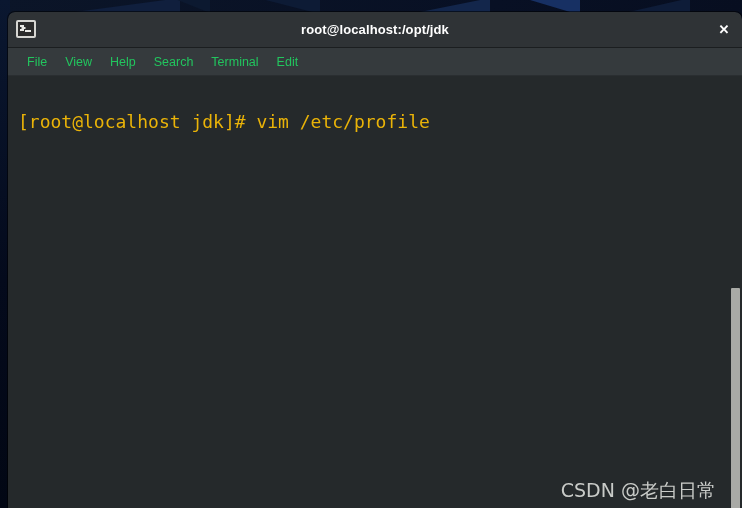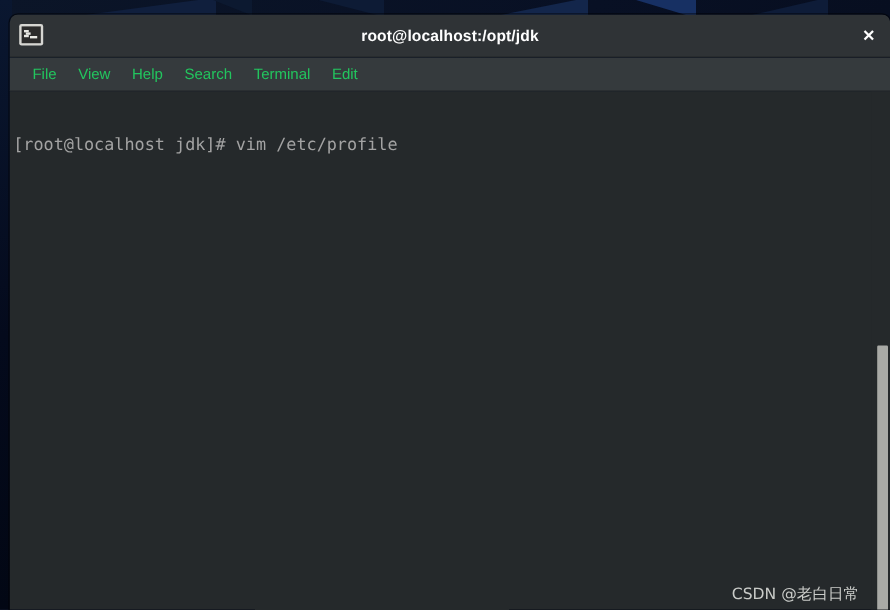--- a/index.html
+++ b/index.html
@@ -150,12 +150,12 @@
   }
   #terminal-lines {
     position: absolute;
-    left: 3px;
+    left: 10px;
     top: 3px;
     right: 18px;
-    color: #a3a3a3;
+    color: #eab308;
     font-family: "DejaVu Sans Mono", "Liberation Mono", monospace;
-    font-size: 14px;
+    font-size: 18px;
     line-height: 17px;
     white-space: pre;
   }

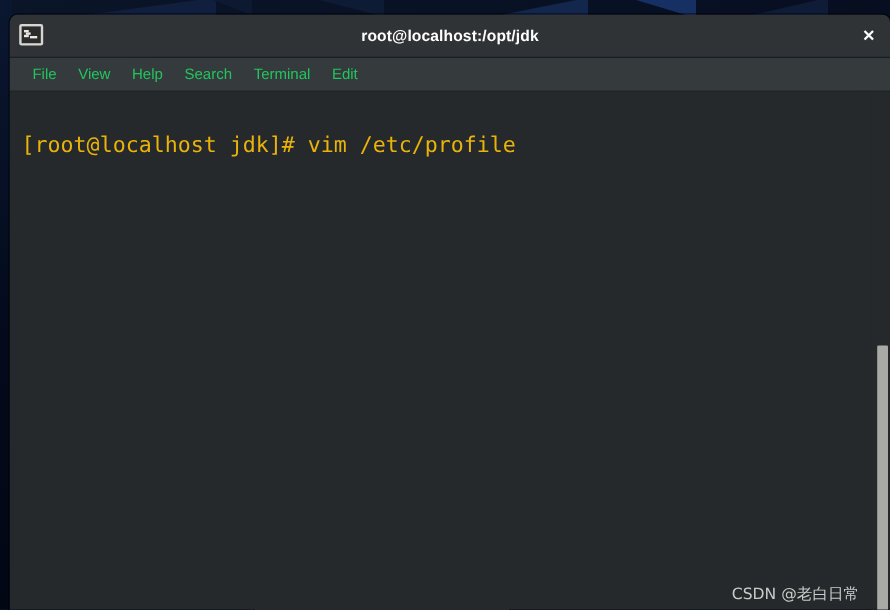--- a/index.html
+++ b/index.html
@@ -187,7 +187,7 @@
     right: 26px;
     bottom: 6px;
     color: #c9cbc8;
-    font-size: 13px;
+    font-size: 19px;
     font-family: "DejaVu Sans", sans-serif;
     white-space: nowrap;
     user-select: none;

